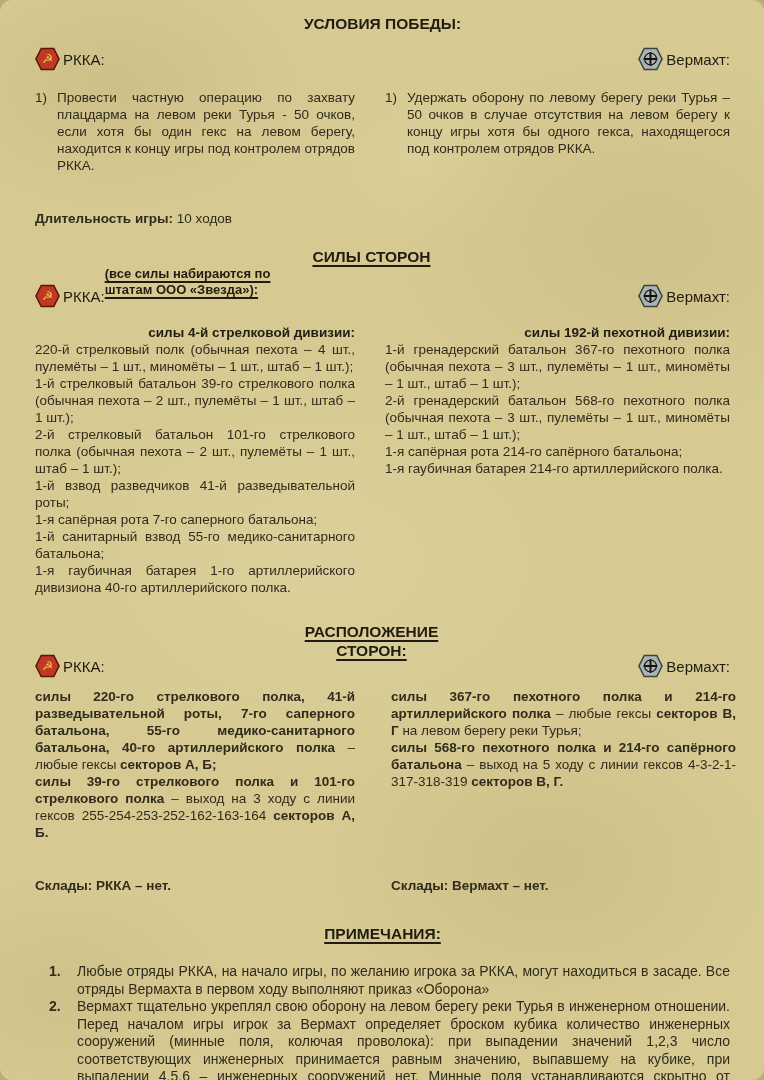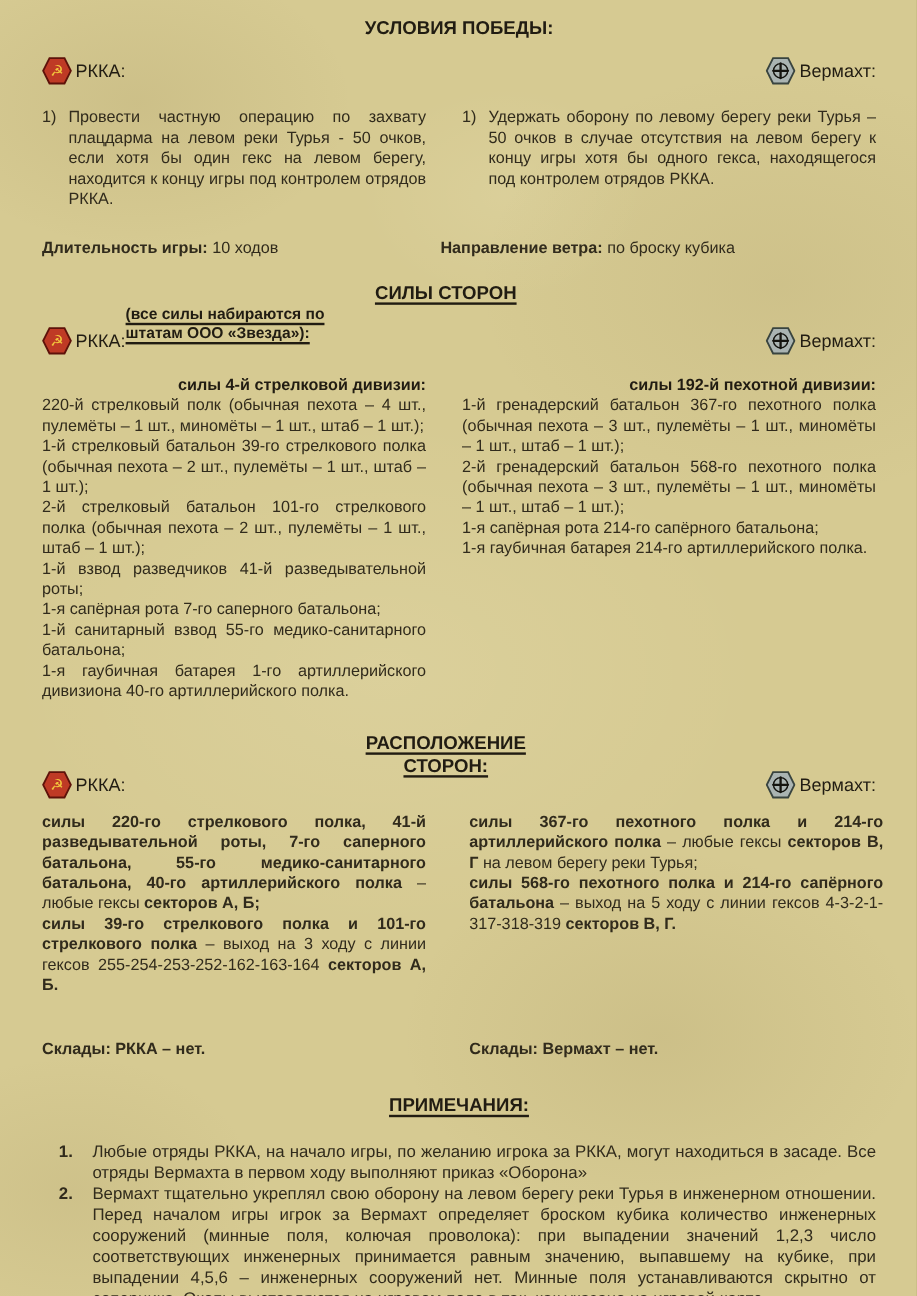--- a/index.html
+++ b/index.html
@@ -20,7 +20,7 @@
       radial-gradient(ellipse 260px 190px at 8% 92%,  rgba(125,105,55,0.09), transparent 60%),
       radial-gradient(ellipse 200px 150px at 55% 15%, rgba(255,250,220,0.10), transparent 60%);
     padding:14px 34px 0 35px;
-    font-size:13.5px; line-height:17px;
+    font-size:13.5px; line-height:17px;border-radius:12px;
   }
   .b { font-weight:700; }
   .center { }

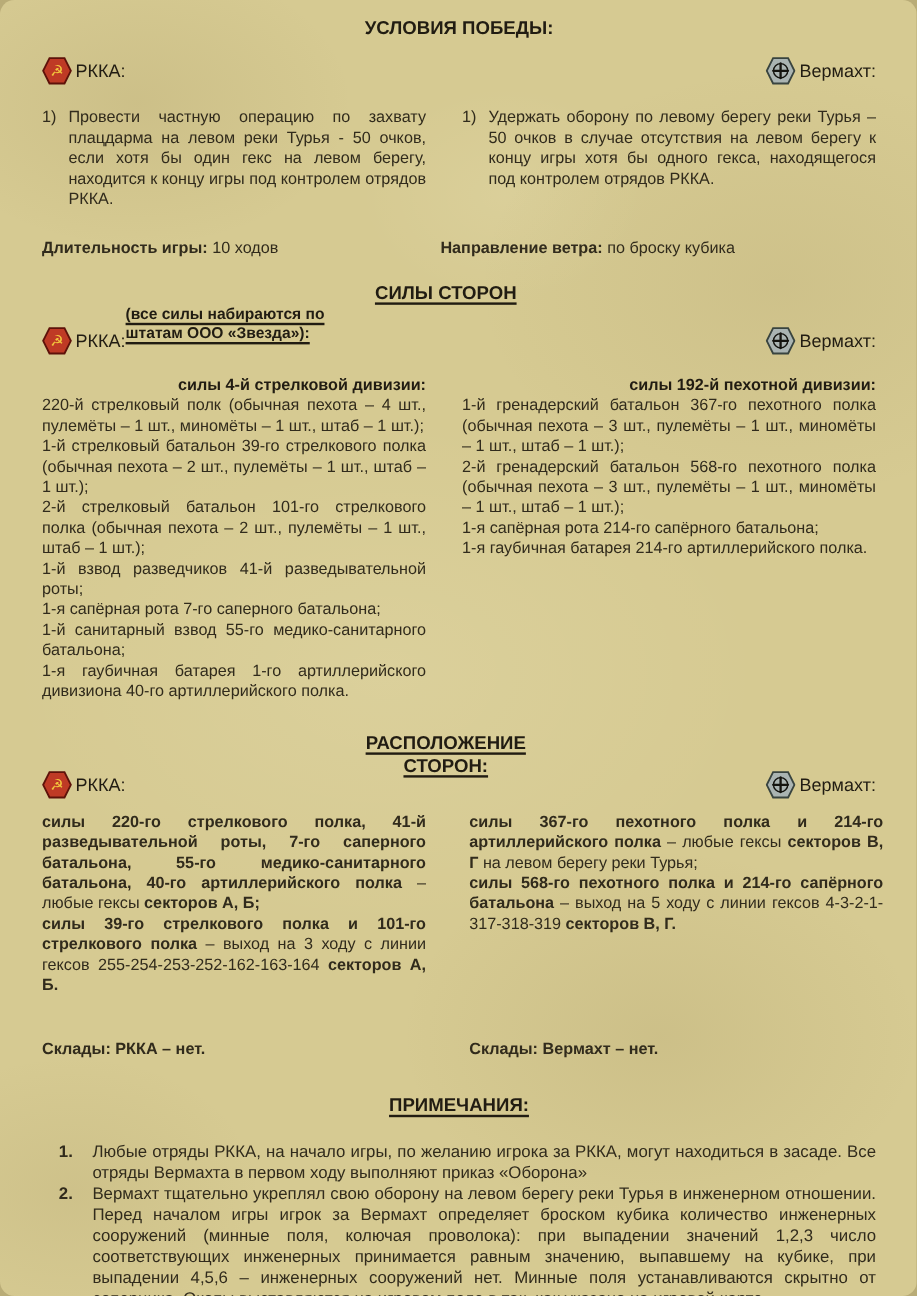--- a/index.html
+++ b/index.html
@@ -52,7 +52,7 @@
   .num-para p { flex:1; text-align:justify; }
 
   .victory-cols { margin-top:18px; }
-  .info-row { margin-top:24px;gap:12px; }
+  .info-row { margin-top:36px;gap:12px; }
   .forces-head { margin-top:20px; }
   .forces-cols { margin-top:26px; }
   .dep-head { margin-top:26px; }

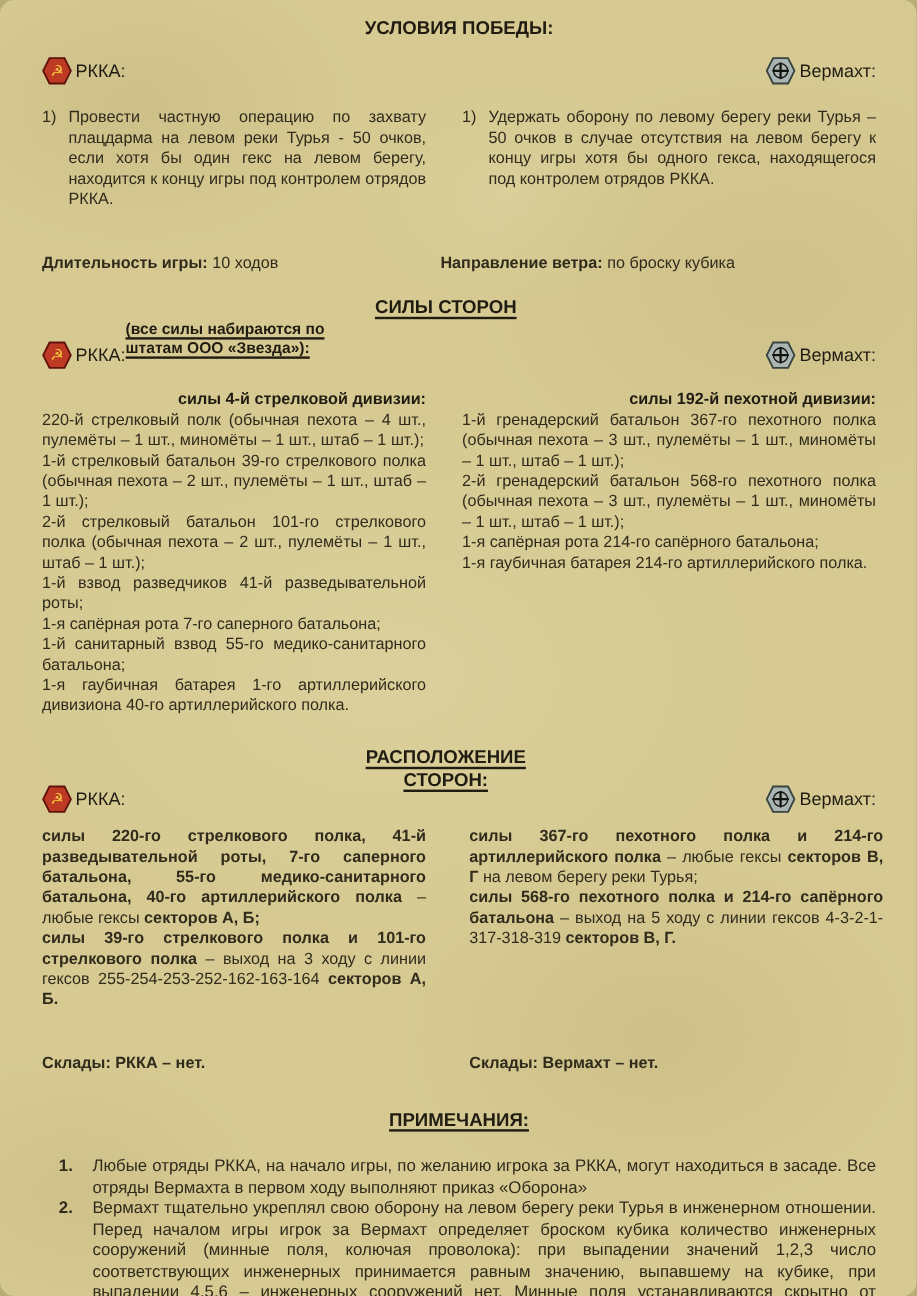--- a/index.html
+++ b/index.html
@@ -103,7 +103,6 @@
 
   <div class="two-col info-row">
     <p><span class="b">Длительность игры:</span> <span>10 ходов</span></p>
-    <p><span class="b">Направление ветра:</span> <span>по броску кубика</span></p>
   </div>
 
   <div class="head-3col forces-head">

